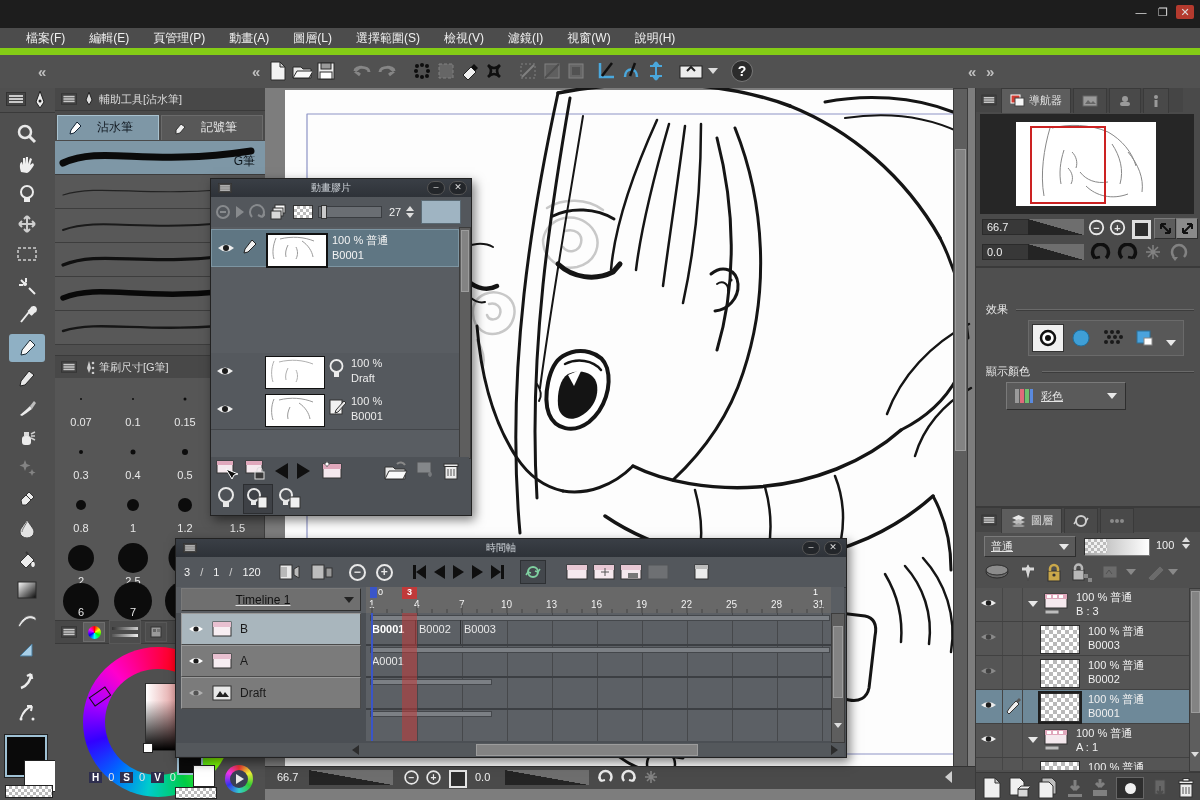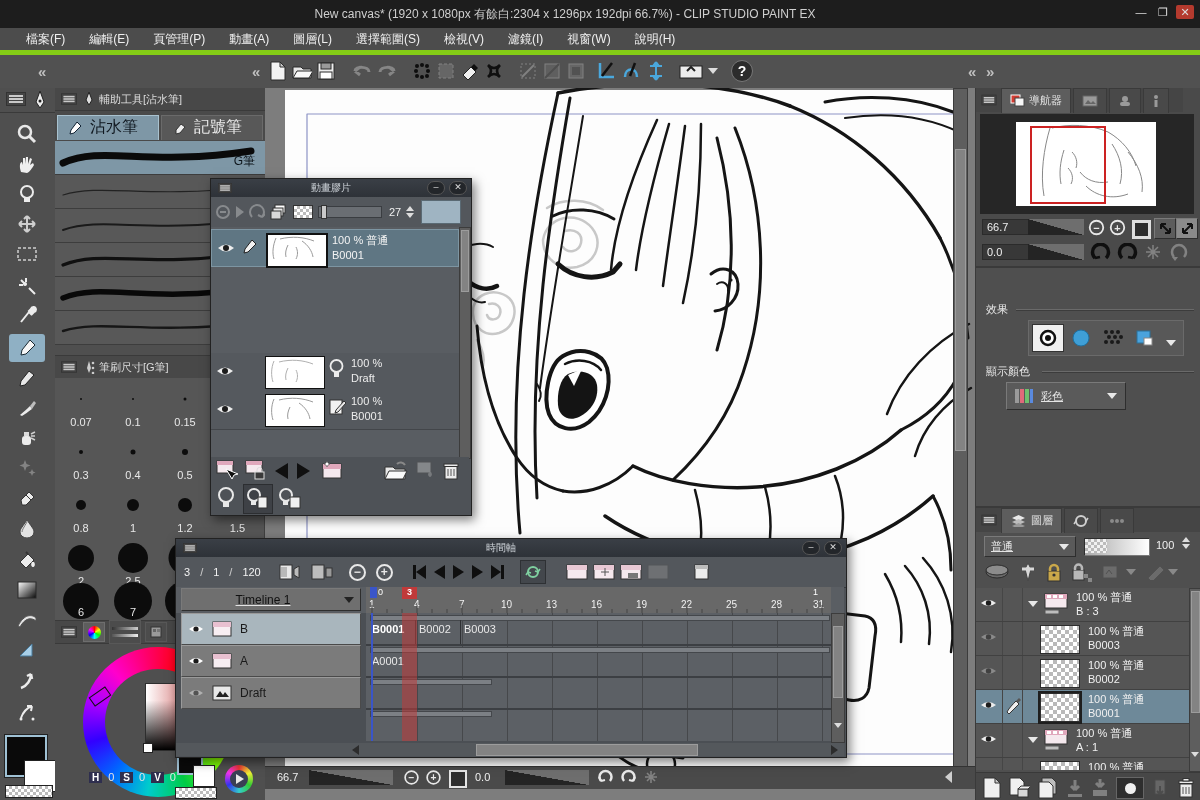--- a/index.html
+++ b/index.html
@@ -85,7 +85,6 @@
 <div id="app">
 
   <div class="abs titlebar">
-    <div class="t">New canvas* (1920 x 1080px 有餘白:2304 x 1296px 192dpi 66.7%)  - CLIP STUDIO PAINT EX</div>
     <div class="abs" style="right:6px;top:5px;display:flex;">
       <span class="winbtn">—</span>
       <span class="winbtn">❐</span>

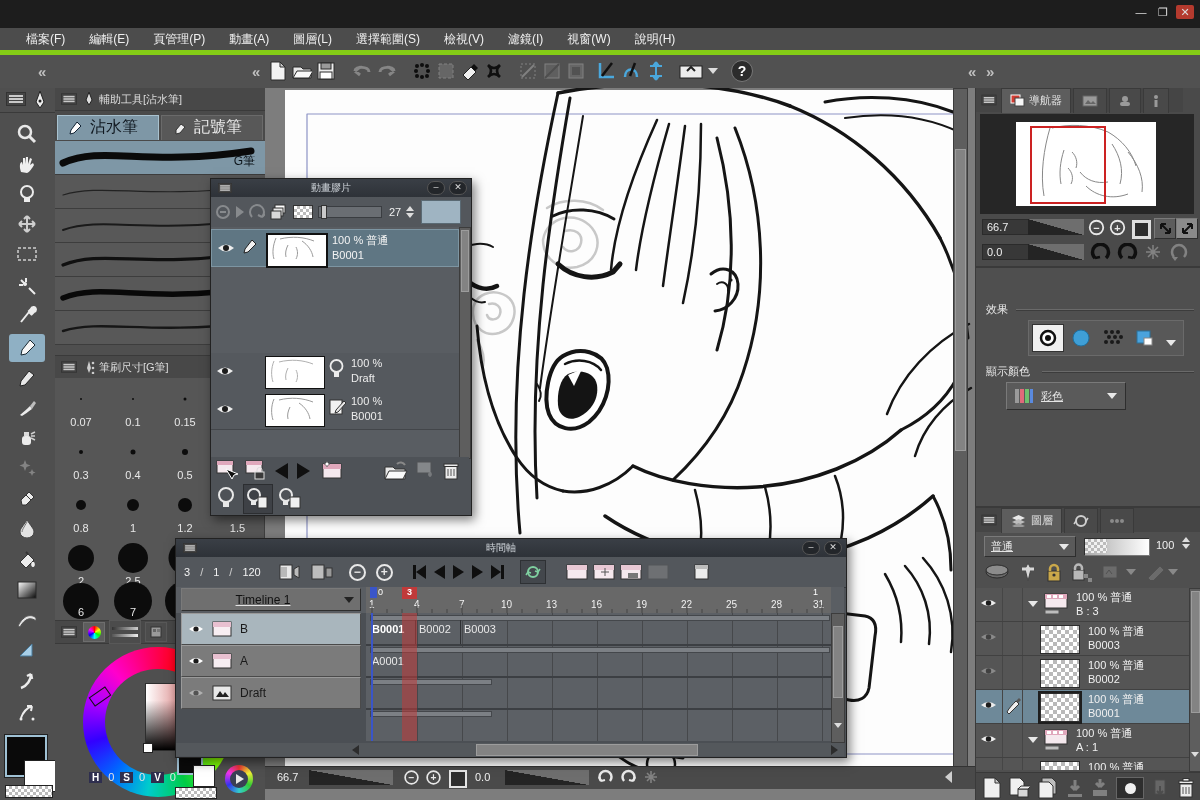--- a/index.html
+++ b/index.html
@@ -22,7 +22,7 @@
   .titlebar{left:0;top:0;width:1200px;height:28px;background:#1d1d1d;color:#cfcfcf;}
   .titlebar .t{position:absolute;left:0;right:70px;top:6px;text-align:center;font-size:12px;white-space:nowrap;}
   .winbtn{width:18px;height:14px;display:inline-flex;align-items:center;justify-content:center;color:#ddd;font-size:11px;margin-left:4px;}
-  .menubar{left:0;top:28px;width:1200px;height:27px;background:#4c4c4c;border-bottom:5px solid #84cc16;display:flex;align-items:center;padding-left:14px;box-sizing:border-box;}
+  .menubar{left:0;top:28px;width:1200px;height:27px;background:#4c4c4c;border-bottom:7px solid #84cc16;display:flex;align-items:center;padding-left:14px;box-sizing:border-box;}
   .menuitem{padding:4px 12px;font-size:12px;color:#f0f0f0;}
   .cmdbar{left:0;top:55px;width:1200px;height:33px;background:#515151;border-bottom:1px solid #393939;}
   .chev{color:#bfbfbf;font-size:15px;font-weight:bold;letter-spacing:-2px;}

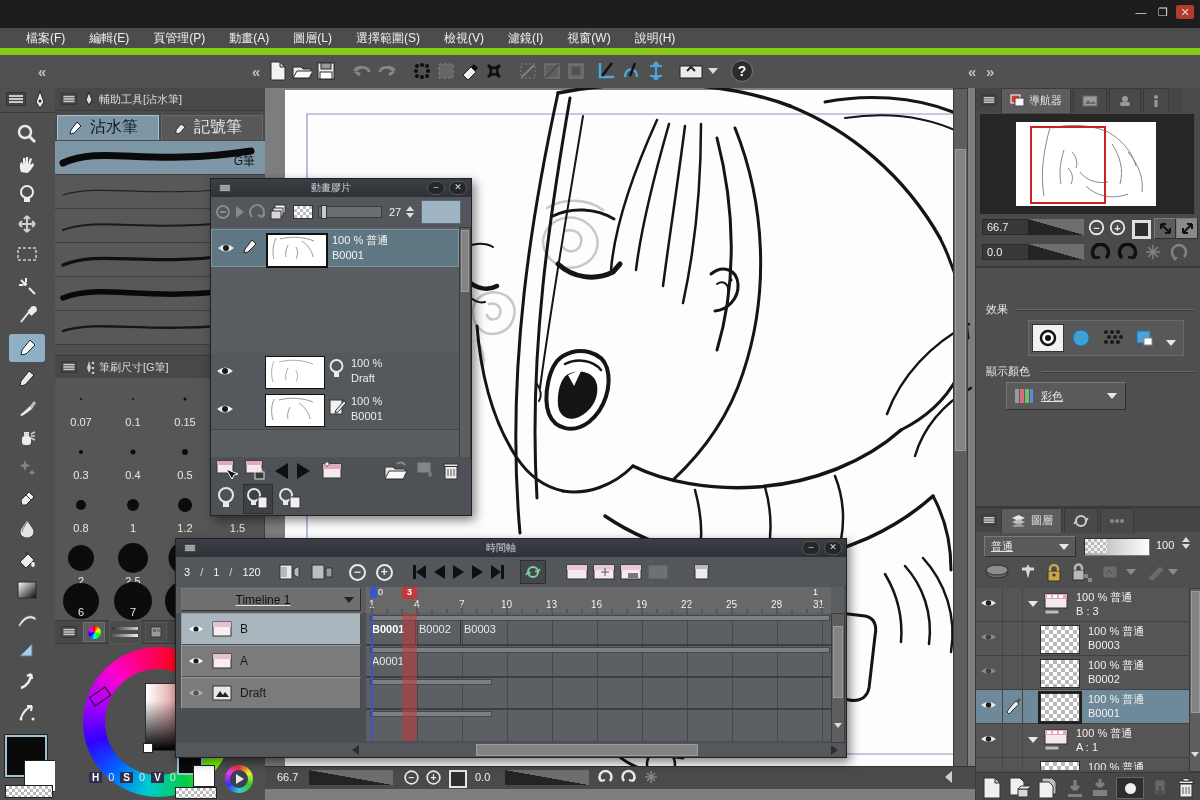--- a/index.html
+++ b/index.html
@@ -37,7 +37,7 @@
   
   .panel{background:#4f4f4f;}
   .phead{height:22px;background:#484848;border-bottom:1px solid #3a3a3a;display:flex;align-items:center;gap:4px;padding:0 4px;font-size:11px;color:#ddd;}
-  .subtab{height:24px;display:flex;align-items:center;gap:8px;padding:0 10px;font-size:16px;}
+  .subtab{height:24px;display:flex;align-items:center;gap:15px;padding:0 10px;font-size:12px;}
   .subtab.sel{background:#7e97a6;color:#101820;border:1px solid #a9c2cf;border-bottom:none;}
   .subtab.uns{background:#585858;color:#e8e8e8;border:1px solid #6a6a6a;border-bottom:none;}
   .brushrow{position:relative;height:33px;border-bottom:1px solid #3d3d3d;background:#585858;}

